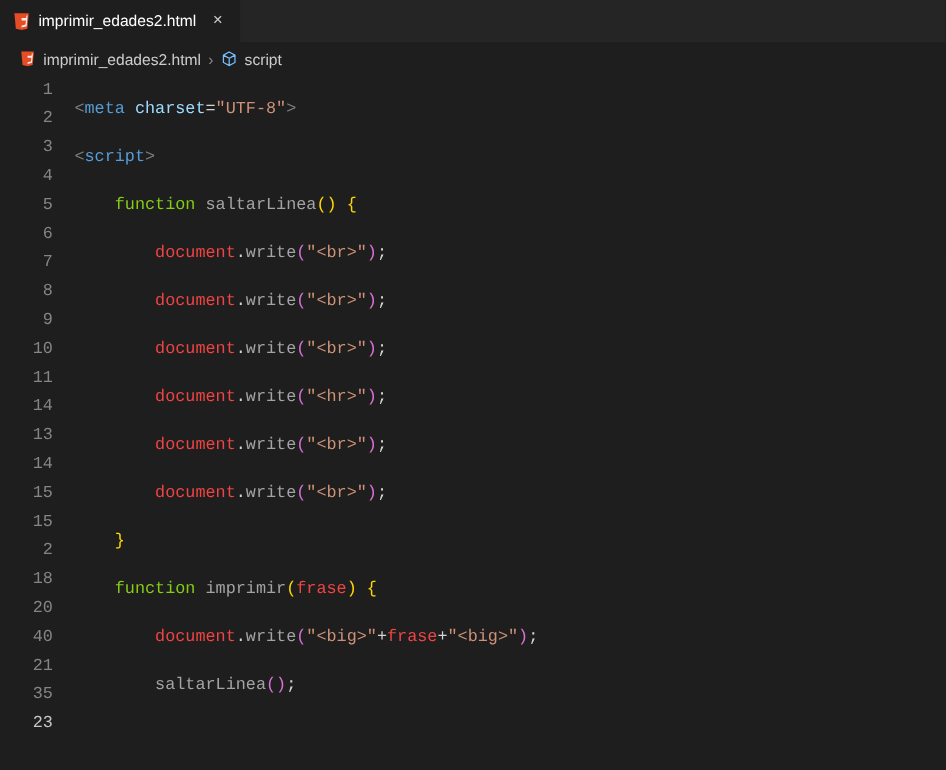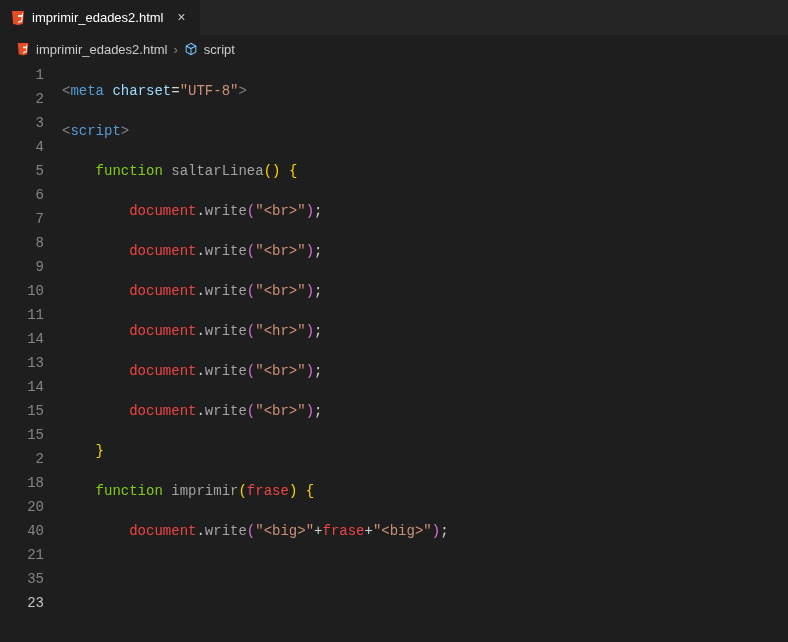--- a/index.html
+++ b/index.html
@@ -194,6 +194,7 @@
 <div class="line">    <span class="c-brace1">}</span></div>
 <div class="line">    <span class="c-kw">function</span> <span class="c-fn">imprimir</span><span class="c-brace1">(</span><span class="c-id">frase</span><span class="c-brace1">)</span> <span class="c-brace1">{</span></div>
 <div class="line">        <span class="c-id">document</span><span class="c-punc">.</span><span class="c-fn">write</span><span class="c-brace2">(</span><span class="c-str">"&lt;big&gt;"</span><span class="c-op">+</span><span class="c-id">frase</span><span class="c-op">+</span><span class="c-str">"&lt;big&gt;"</span><span class="c-brace2">)</span><span class="c-punc">;</span></div>
+<div class="line">        <span class="c-fn">saltarLinea</span><span class="c-brace2">()</span><span class="c-punc">;</span></div>
 <div class="line">    </div>
 
 

